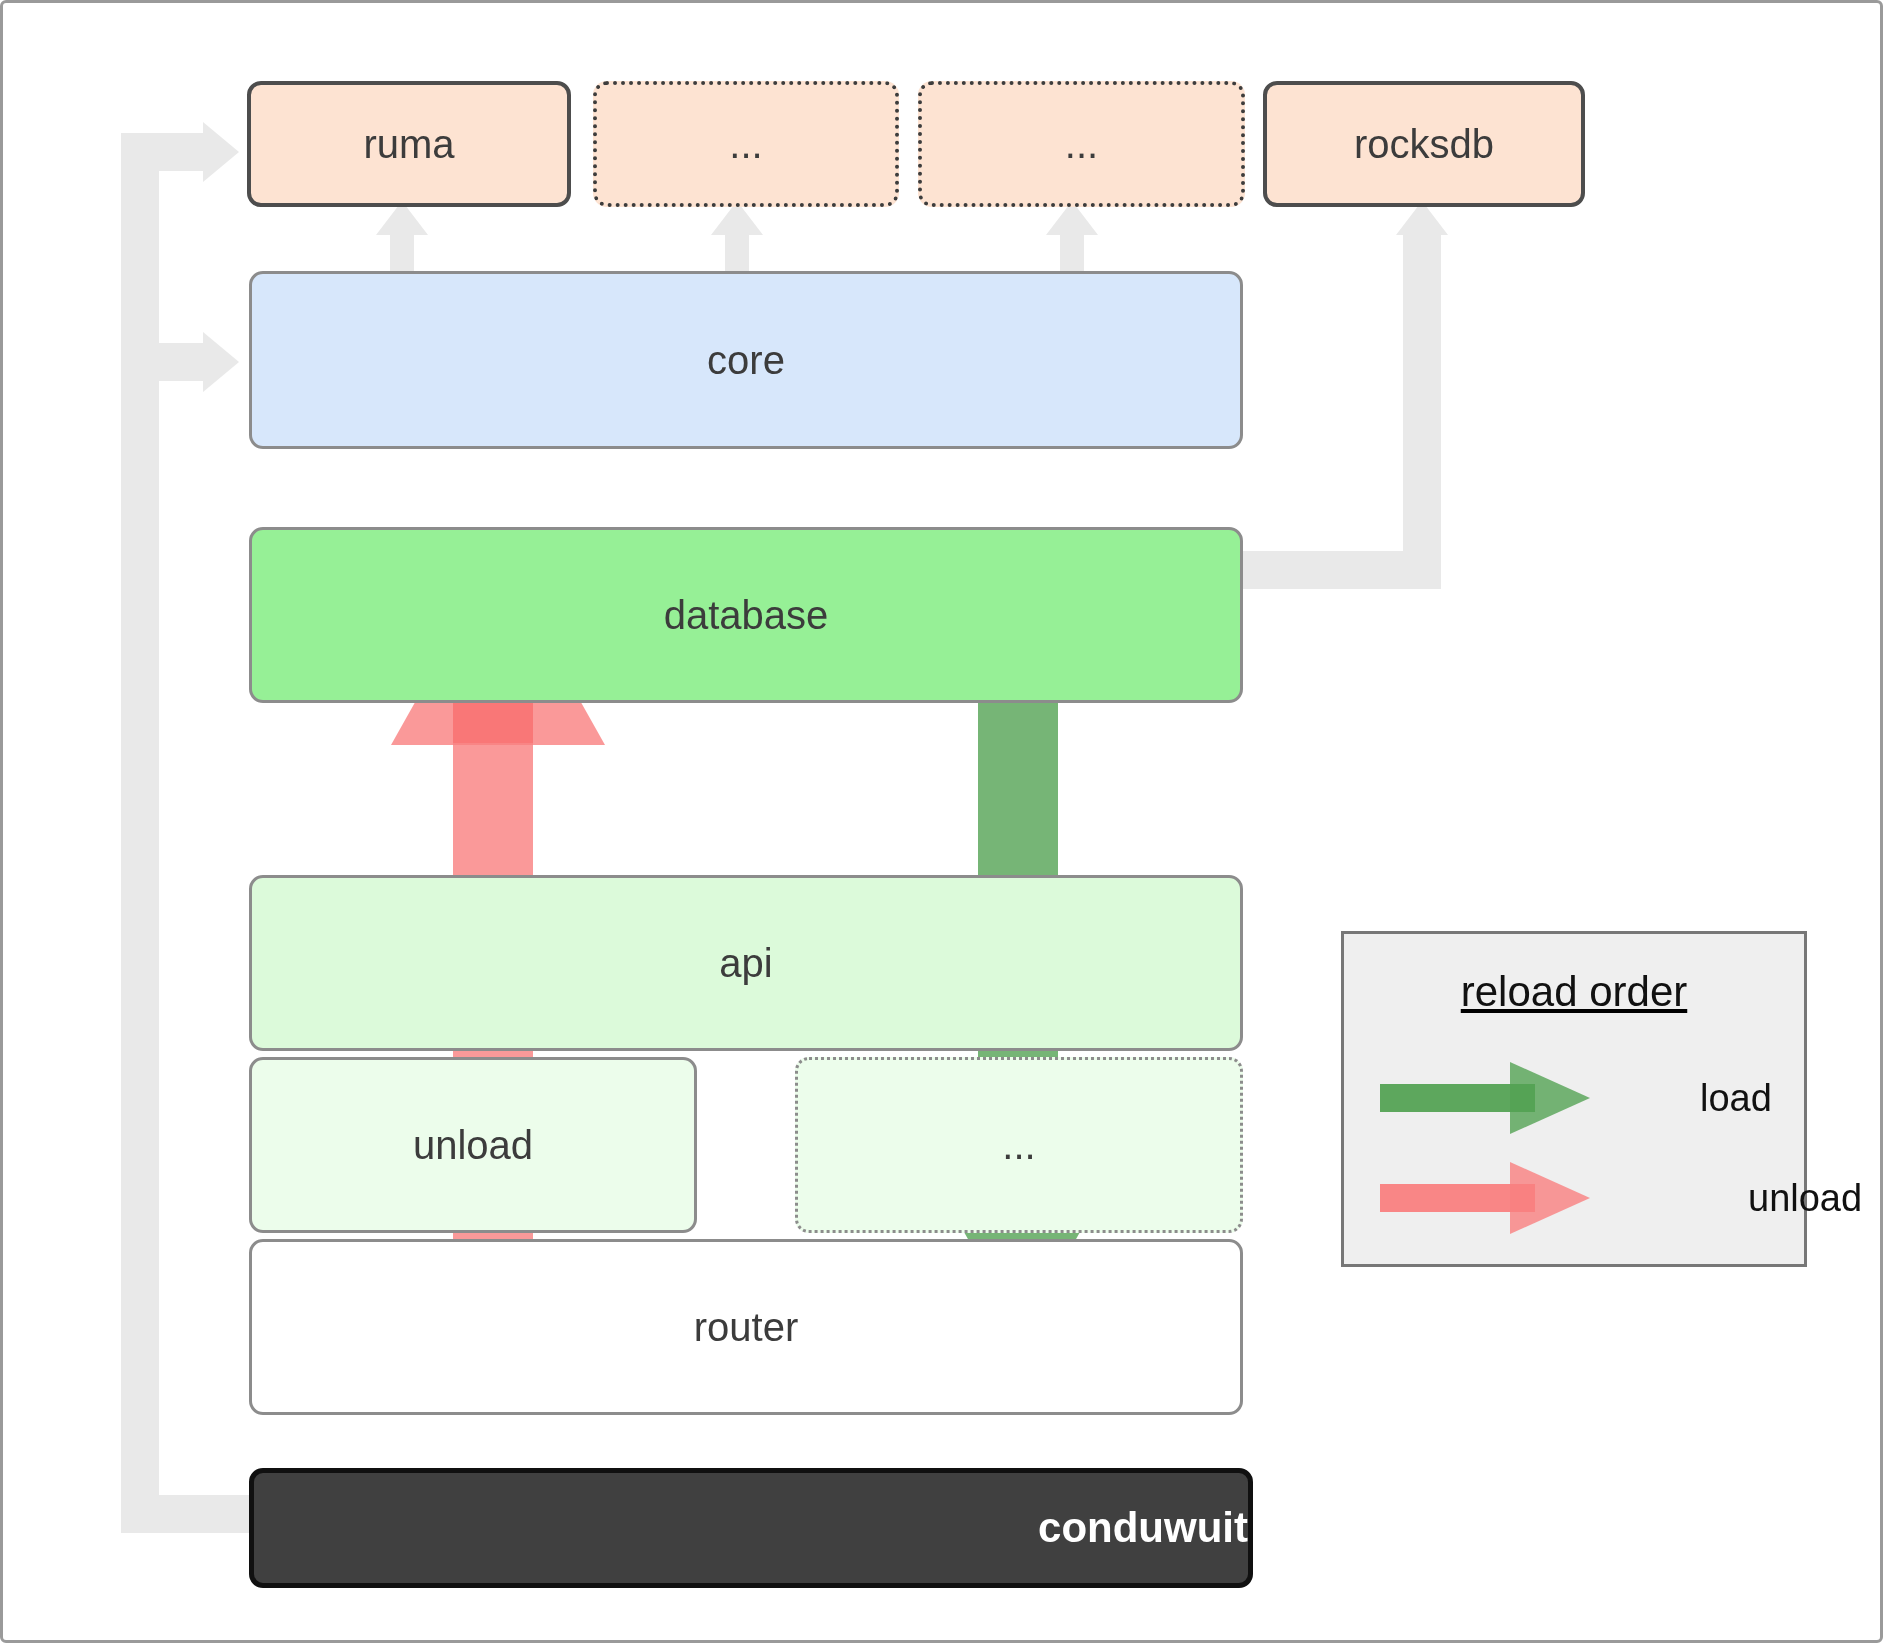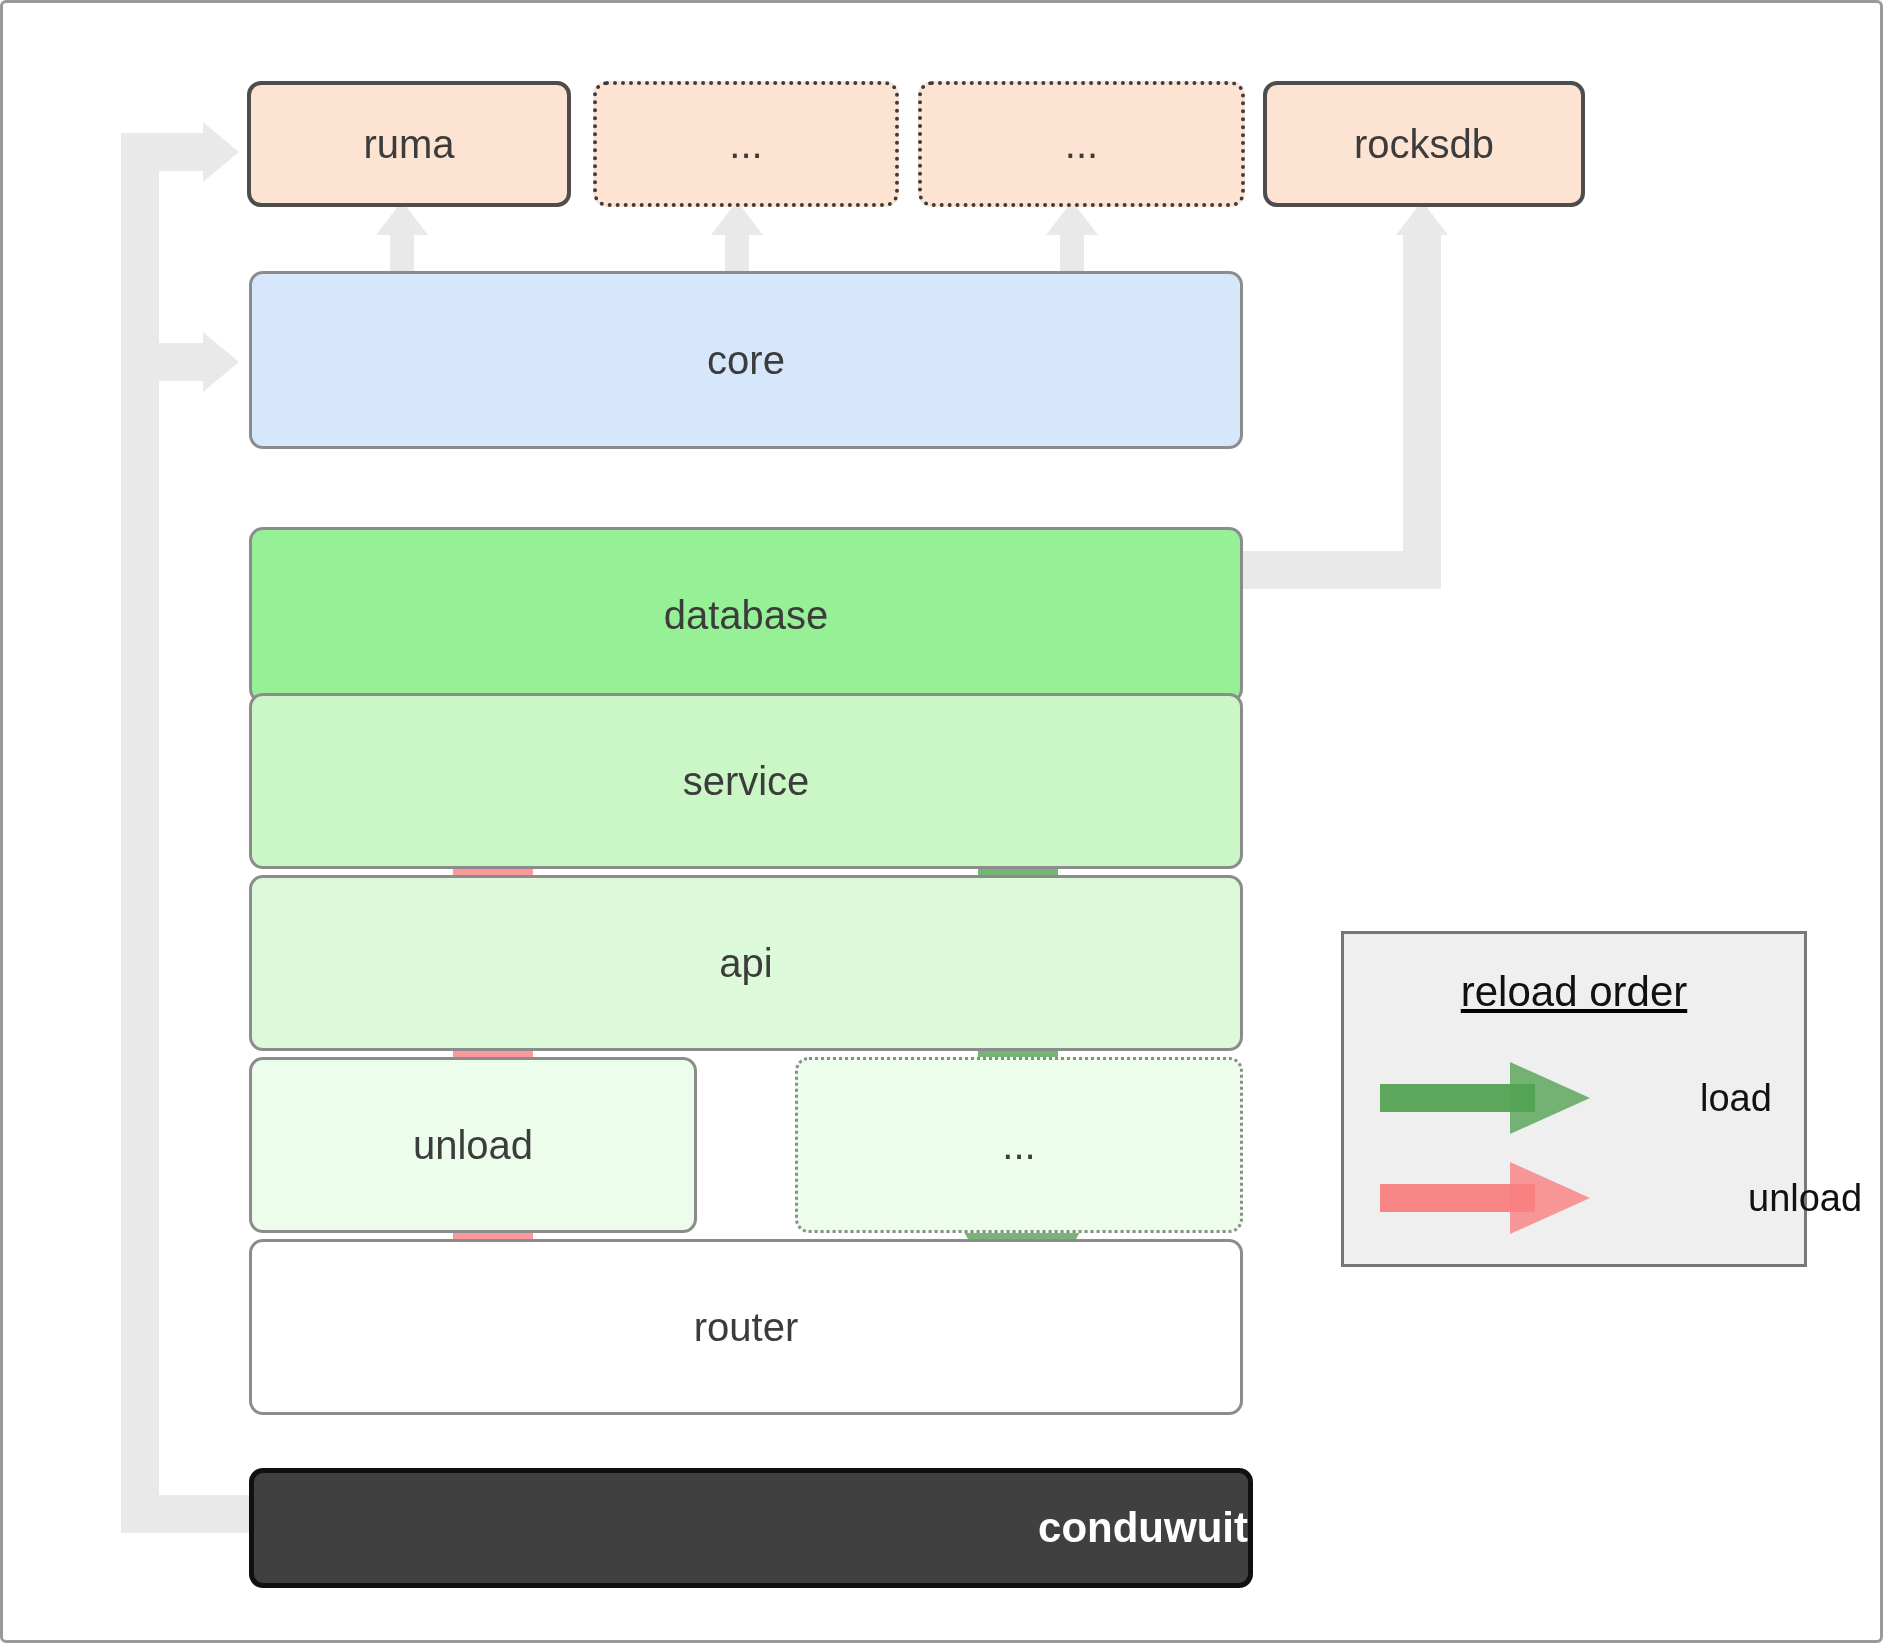--- a/index.html
+++ b/index.html
@@ -190,9 +190,6 @@
     <span class="lbl">database</span>
   </div>
 
-  <div class="node layer green2" style="top:690px;">
-    <span class="lbl">service</span>
-  </div>
 
   <div class="node layer green3" style="top:872px;">
     <span class="lbl">api</span>

